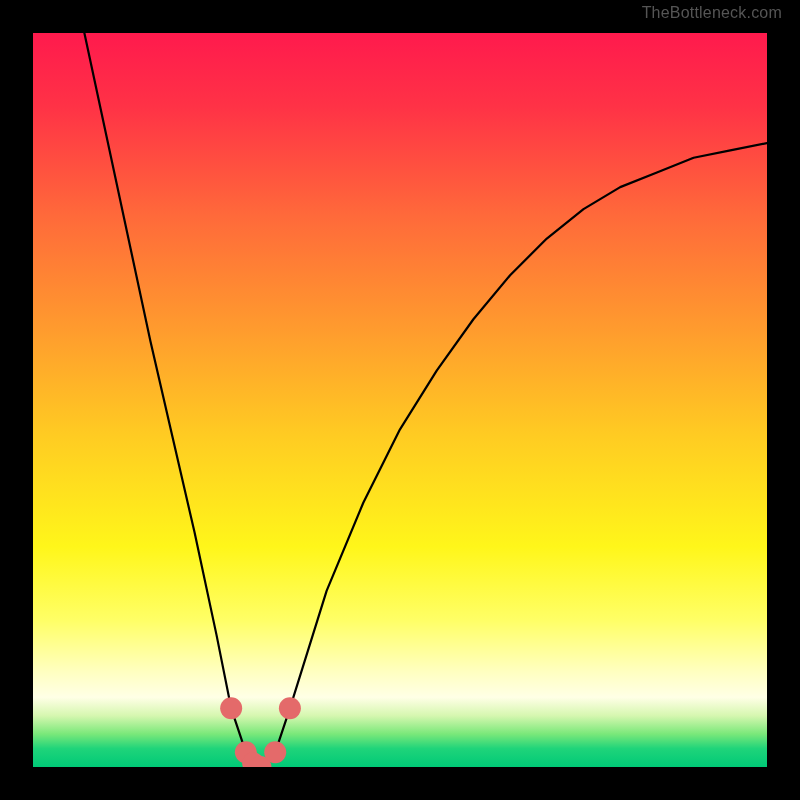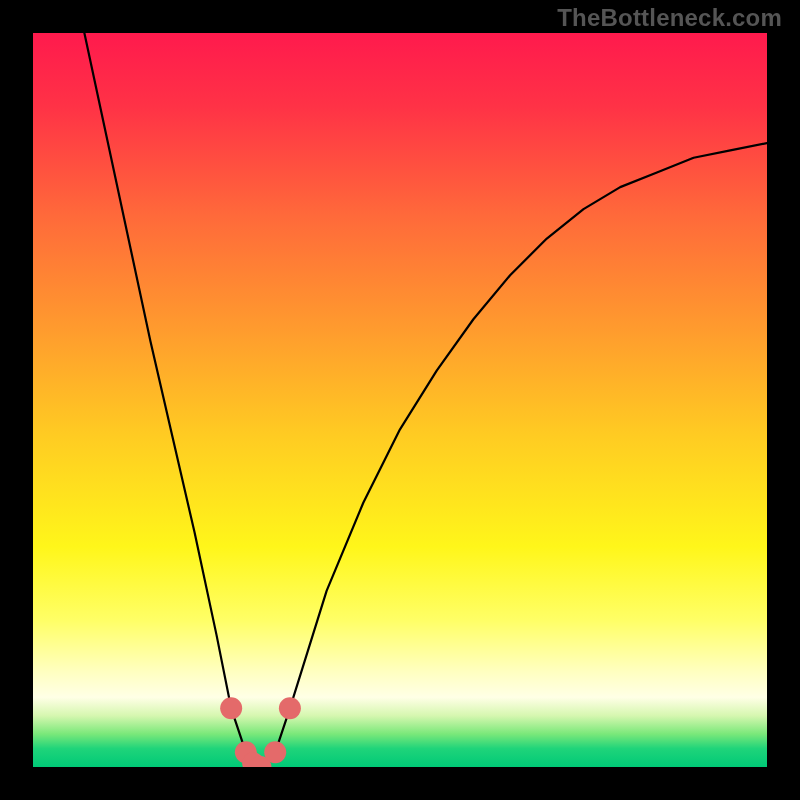--- a/index.html
+++ b/index.html
@@ -21,8 +21,8 @@
     top: 4px;
     right: 18px;
     color: #555;
-    font-size: 24px;
-    font-weight: 700;
+    font-size: 16px;
+    font-weight: 400;
     letter-spacing: 0.2px;
     z-index: 50;
   }

